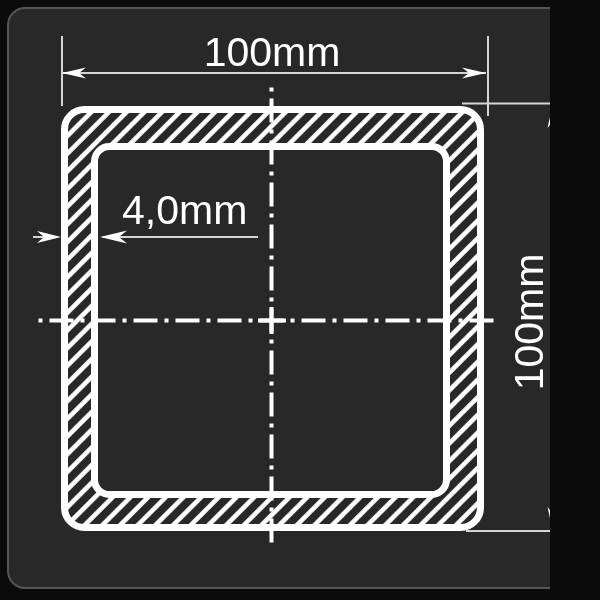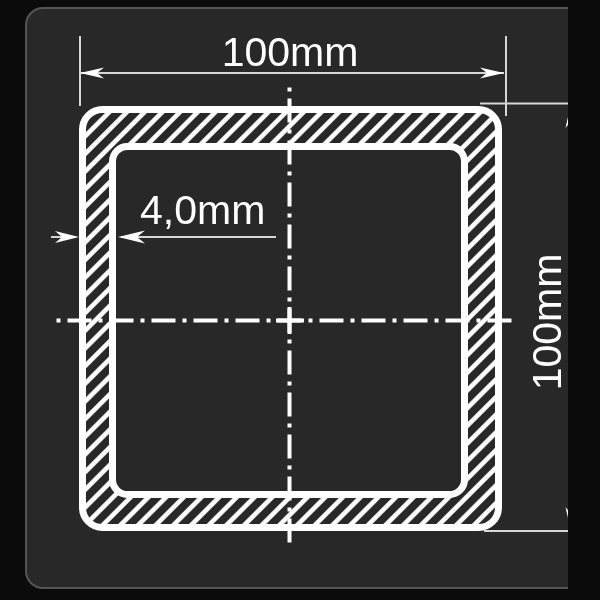--- a/index.html
+++ b/index.html
@@ -5,7 +5,7 @@
   html,body{margin:0;padding:0;background:#0b0b0b;}
   #stage{
     position:relative;width:550px;height:600px;background:#0b0b0b;
-    font-family:"Liberation Sans","DejaVu Sans",sans-serif;overflow:hidden;margin-left:18px;
+    font-family:"Liberation Sans","DejaVu Sans",sans-serif;overflow:hidden;
   }
   #panel{
     position:absolute;left:7px;top:7px;width:582px;height:582px;

